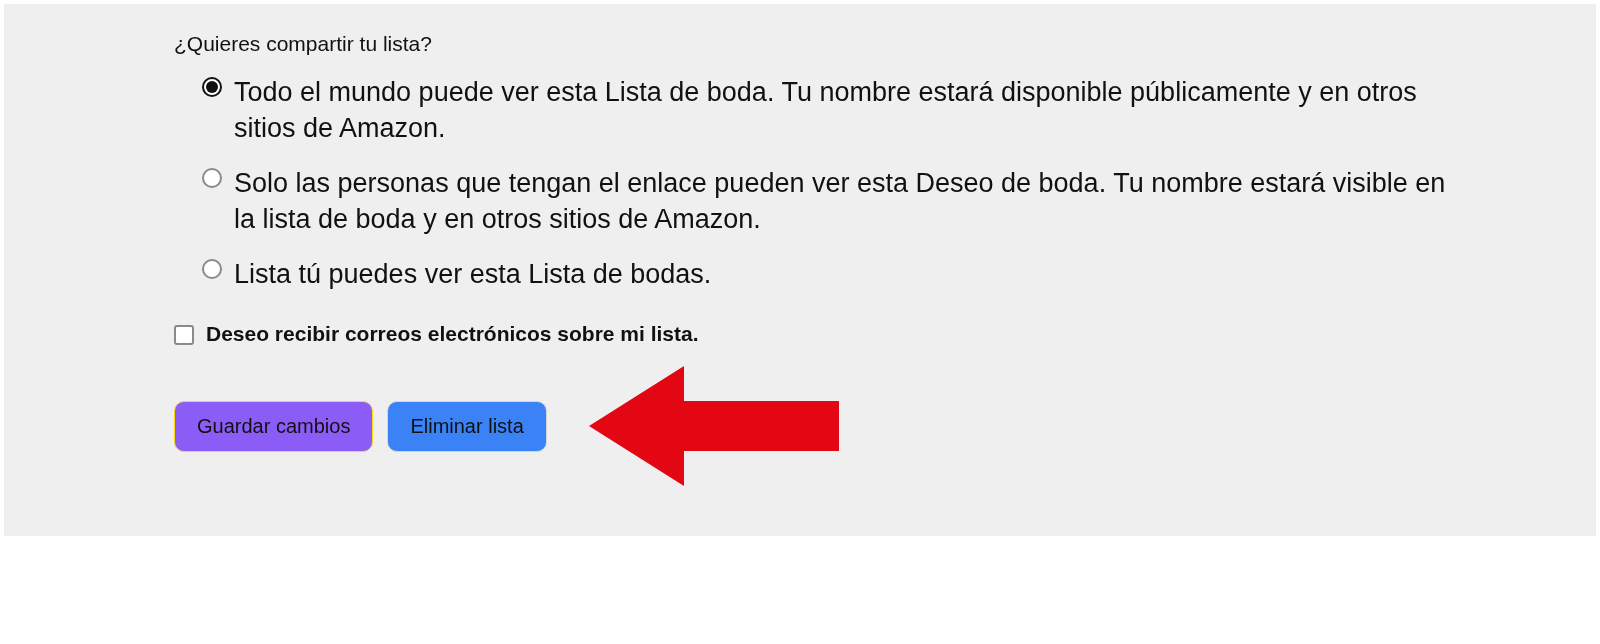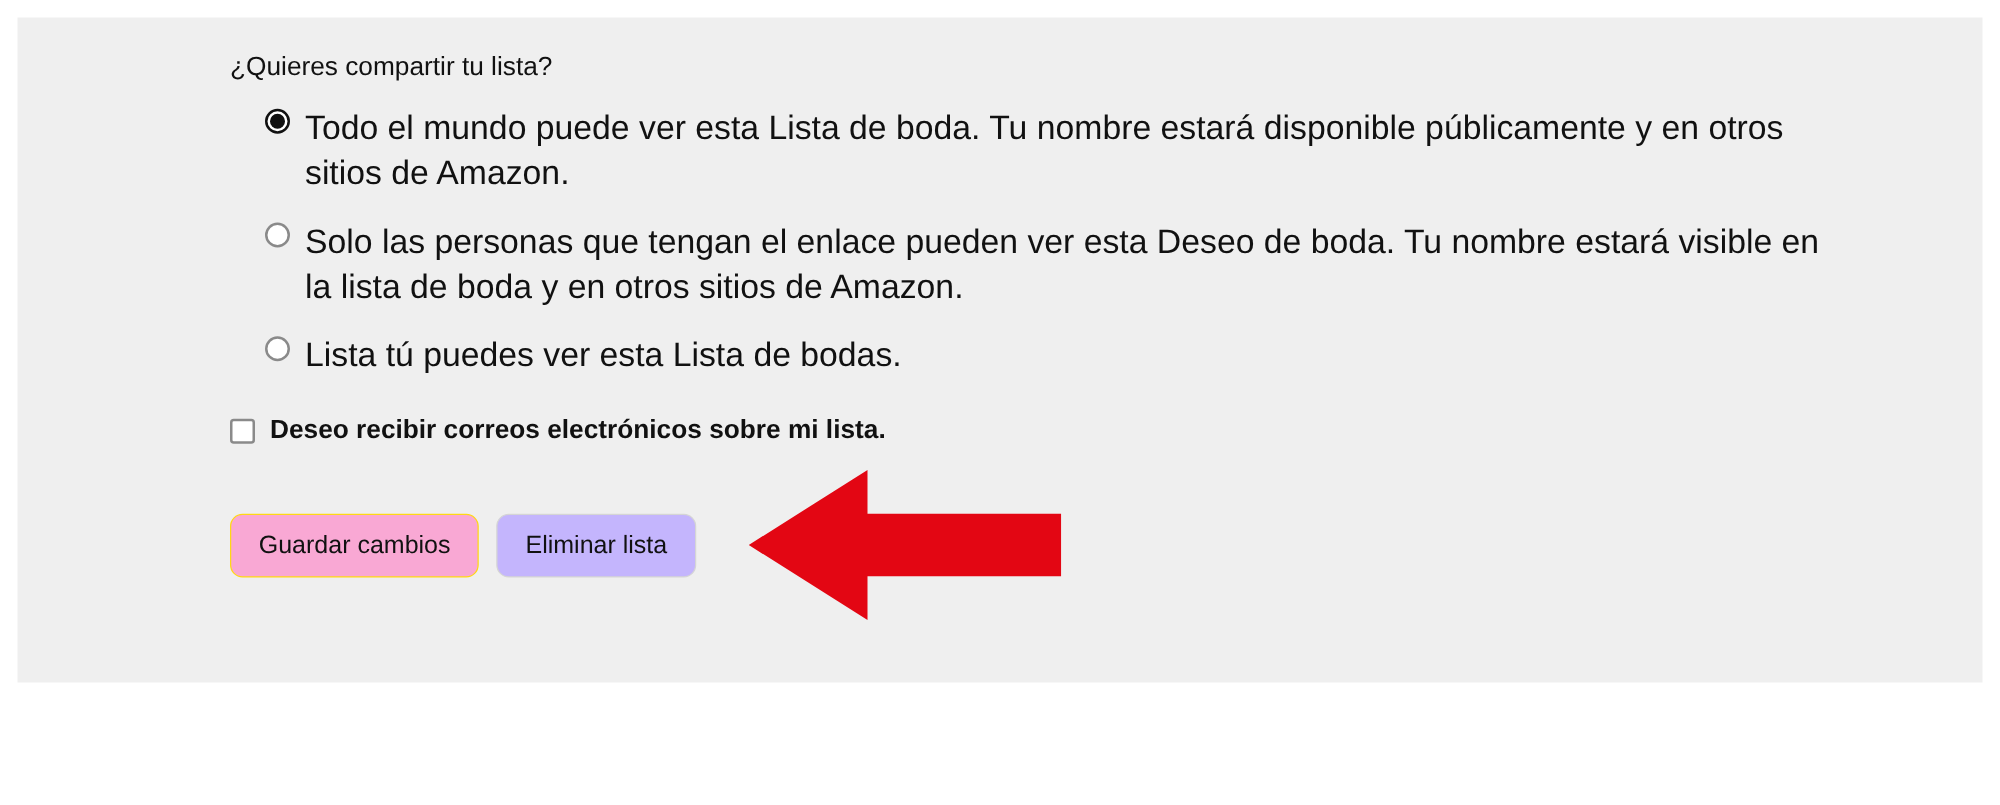--- a/index.html
+++ b/index.html
@@ -16,7 +16,7 @@
     .panel {
       background: #efefef;
       padding: 28px 64px 50px 170px;
-      margin: 14px;
+      margin: 4px;
     }
     .question {
       font-size: 21px;

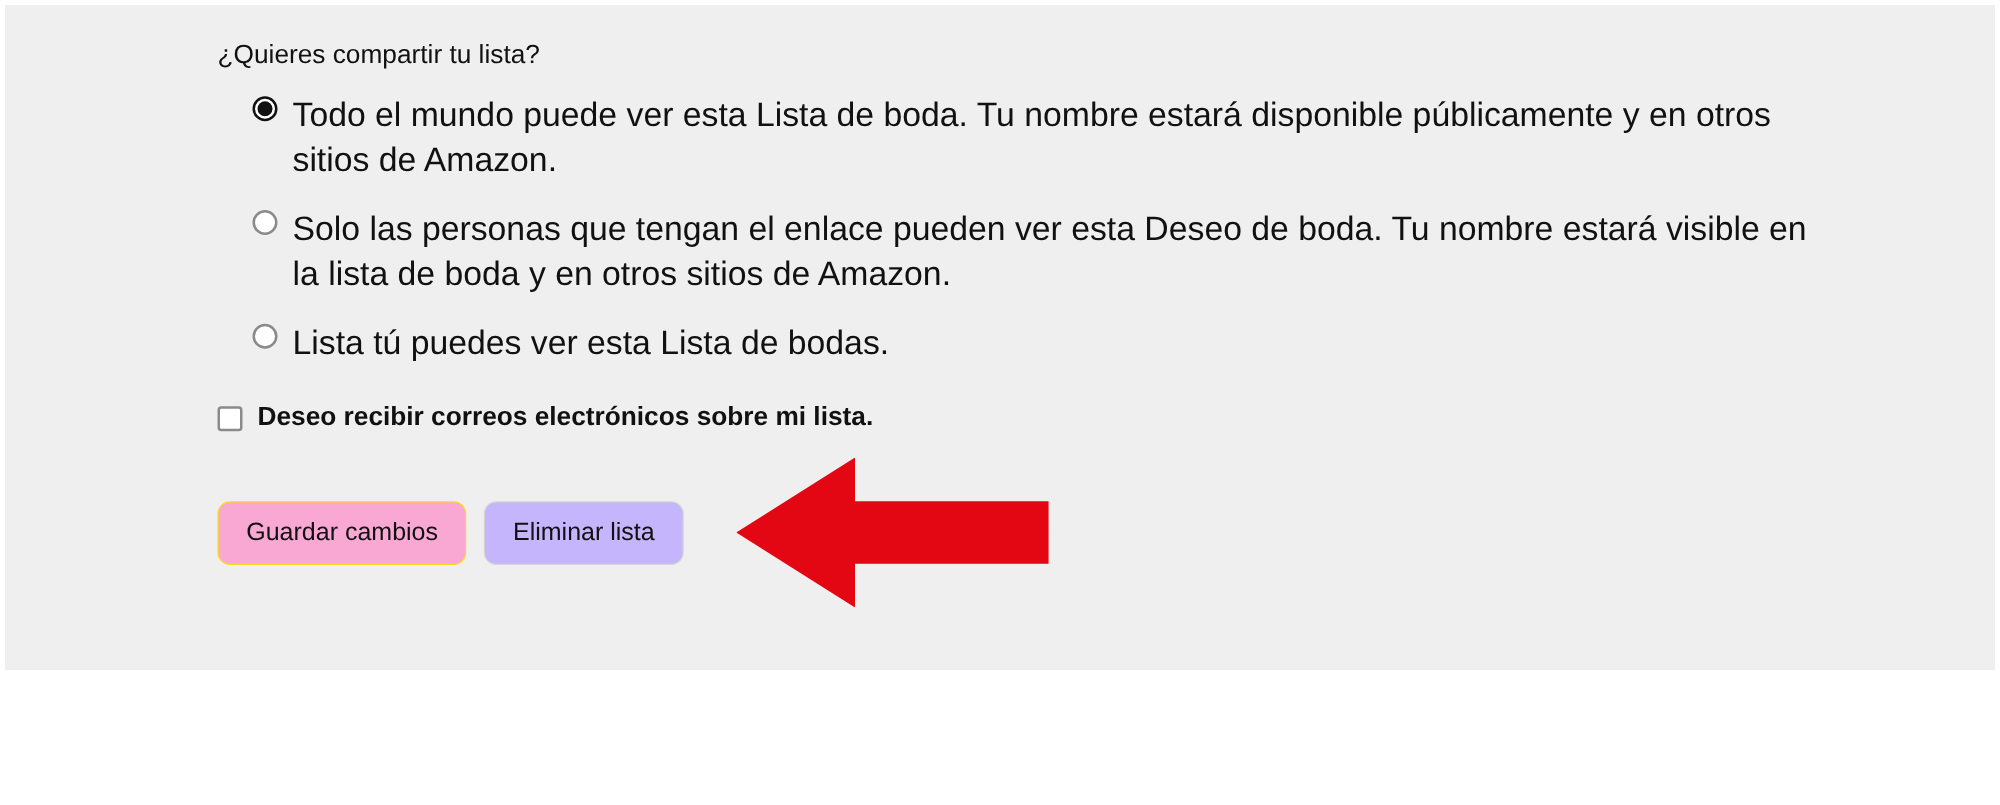--- a/index.html
+++ b/index.html
@@ -100,7 +100,7 @@
       color: #111;
     }
     .btn-primary {
-      background: #f9a8d4;
+      background: #8b5cf6;
       border-color: #ffd814;
     }
     .btn-secondary {

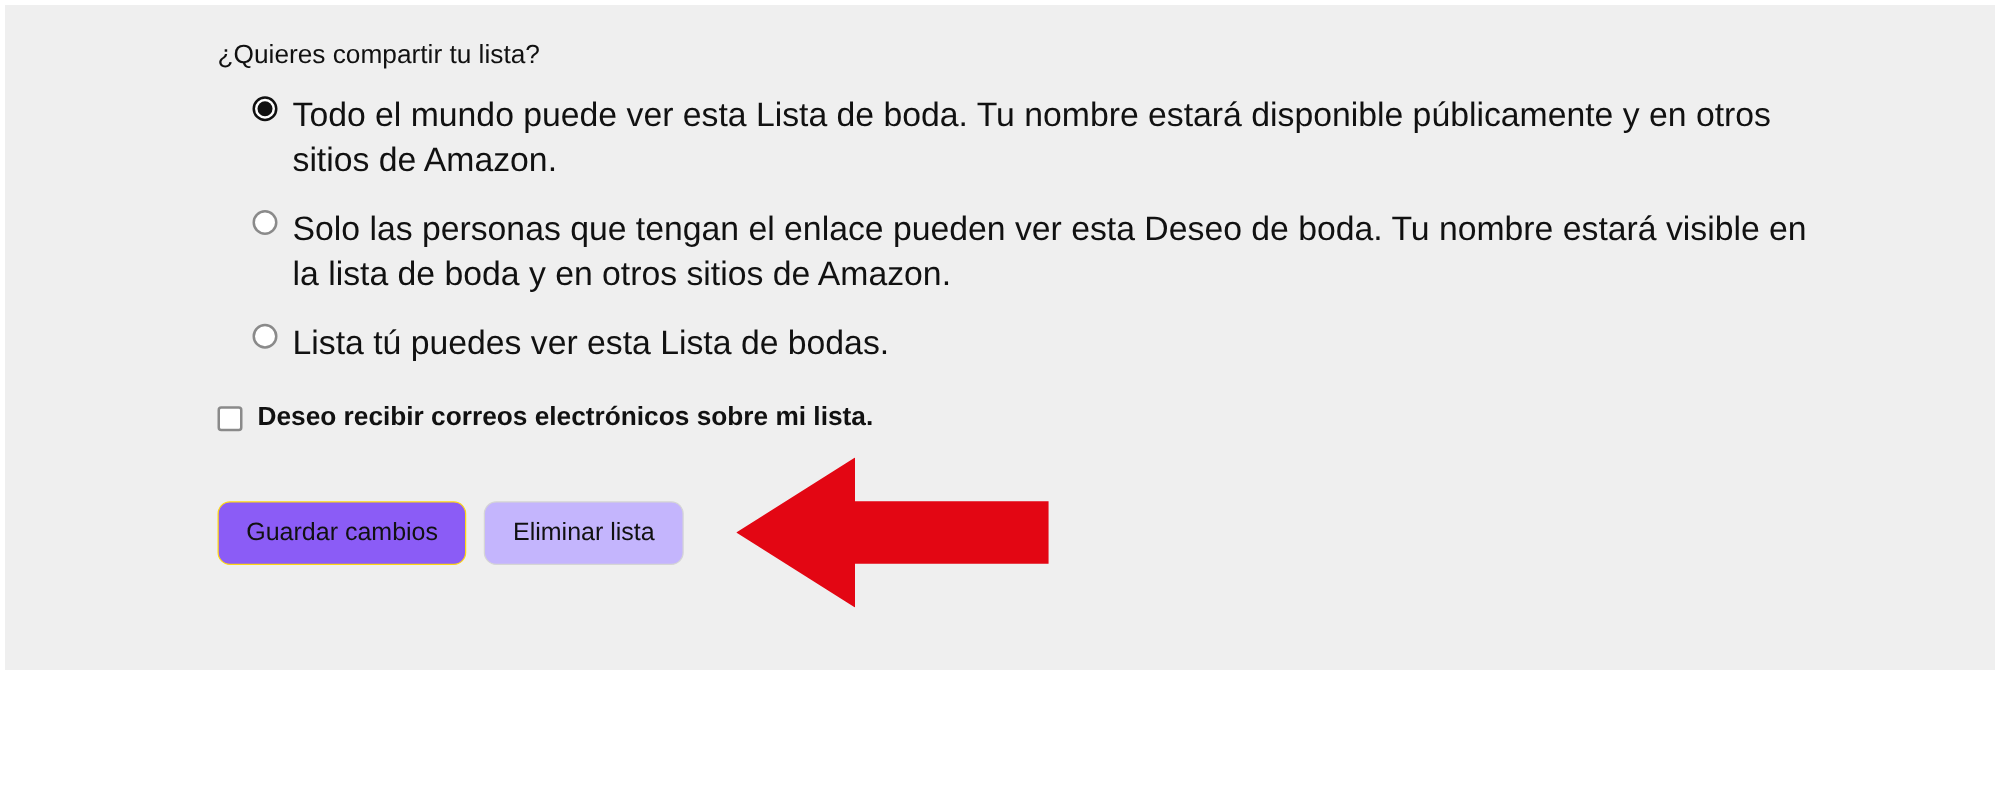--- a/index.html
+++ b/index.html
@@ -104,7 +104,7 @@
       border-color: #ffd814;
     }
     .btn-secondary {
-      background: #c4b5fd;
+      background: #3b82f6;
       border-color: #d5d5d5;
     }
     .arrow-annotation {

